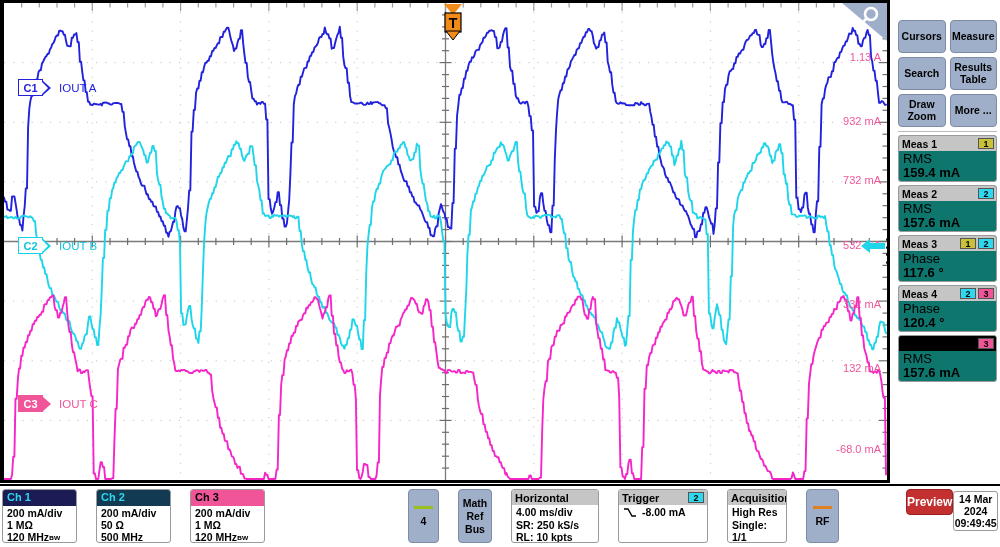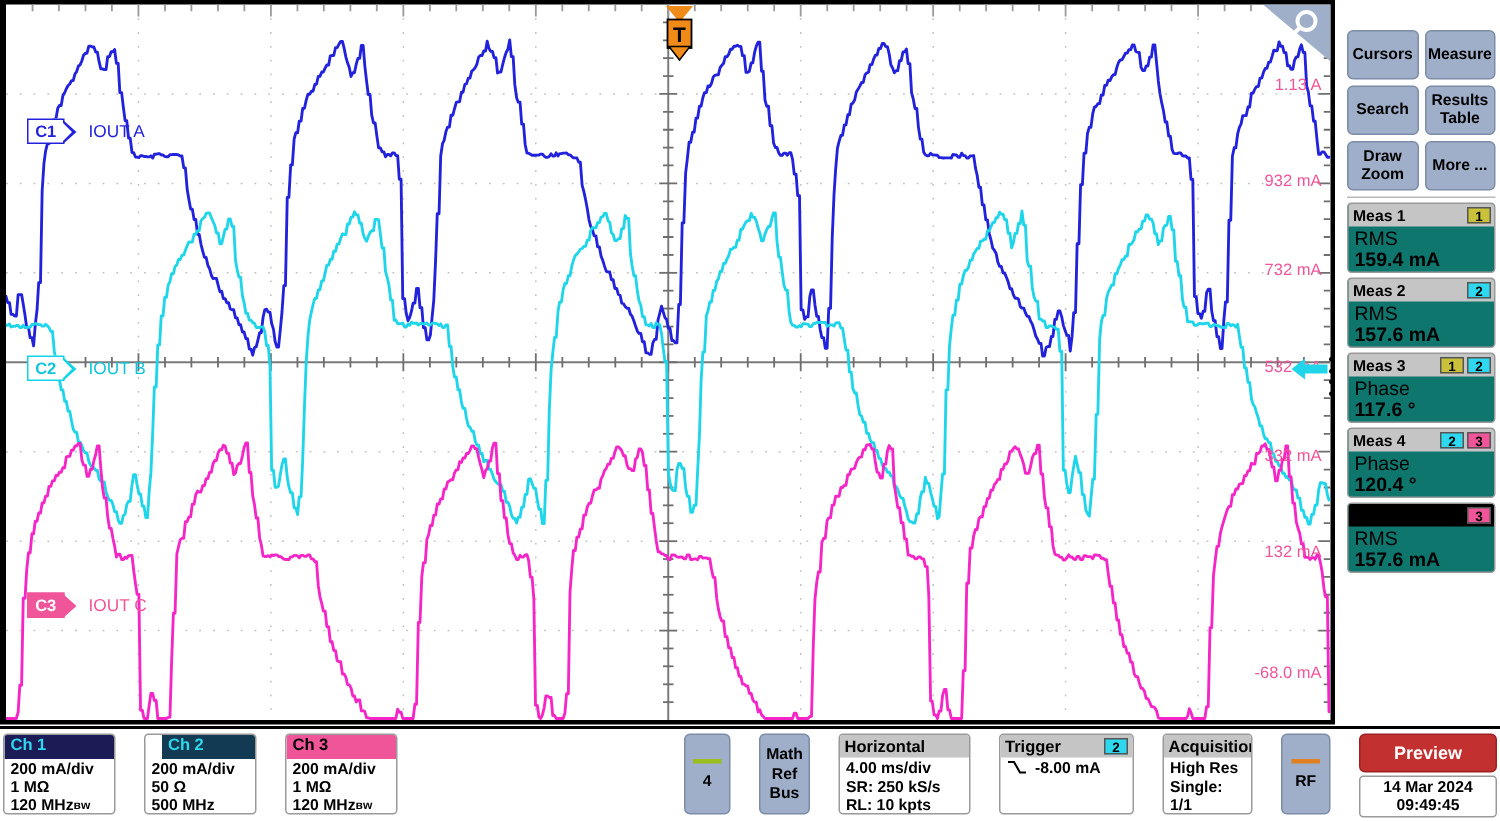--- a/index.html
+++ b/index.html
@@ -249,7 +249,7 @@
     padding-left: 4px;
   }
   .chan-head.c1 { background: #1B1B56; color: #2ED8EE; }
-  .chan-head.c2 { background: #123A52; color: #2ED8EE; margin-left: 11px; }
+  .chan-head.c2 { background: #123A52; color: #2ED8EE; }
   .chan-head.c3 { background: #F0559A; color: #000000; }
   .chan-body {
     font-size: 10.5px;

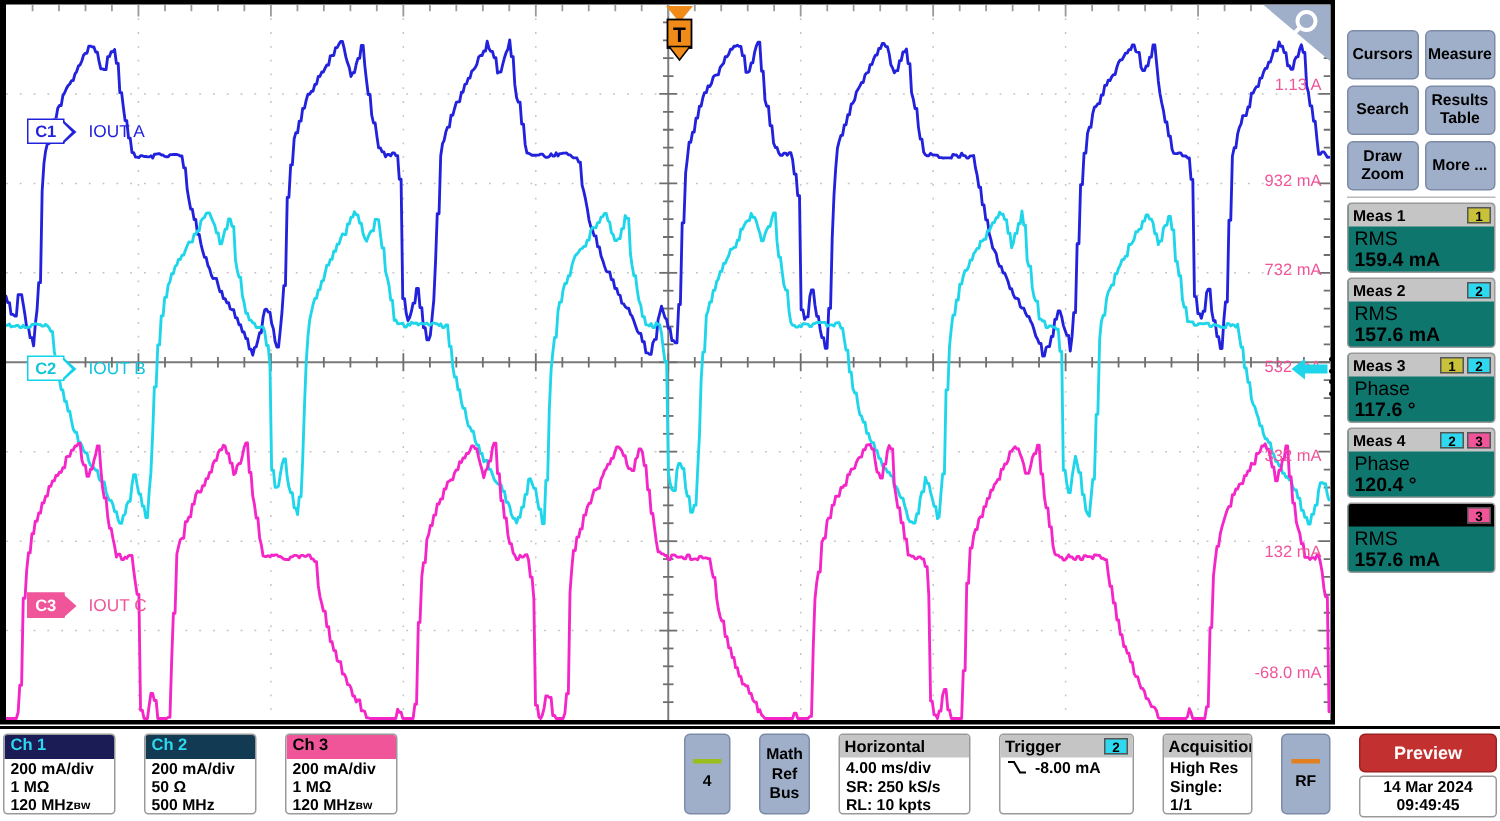--- a/index.html
+++ b/index.html
@@ -313,10 +313,10 @@
 
   #preview-wrap {
     display: flex;
-    flex-direction: column;
     align-items: stretch;
     width: 92px;
     flex: none;
+    margin-left: 48px;
   }
   #preview-btn {
     background: #C23030;

